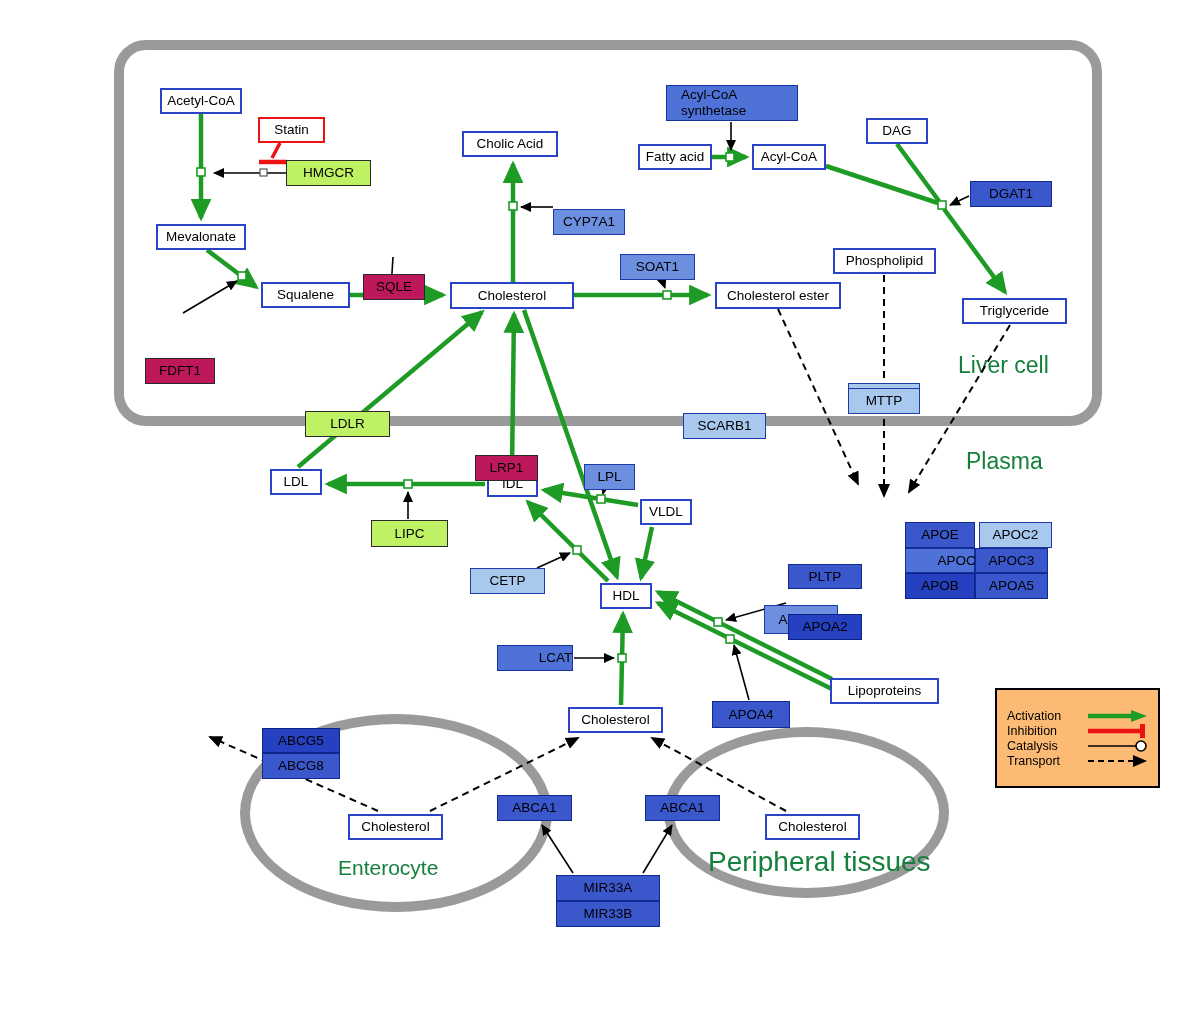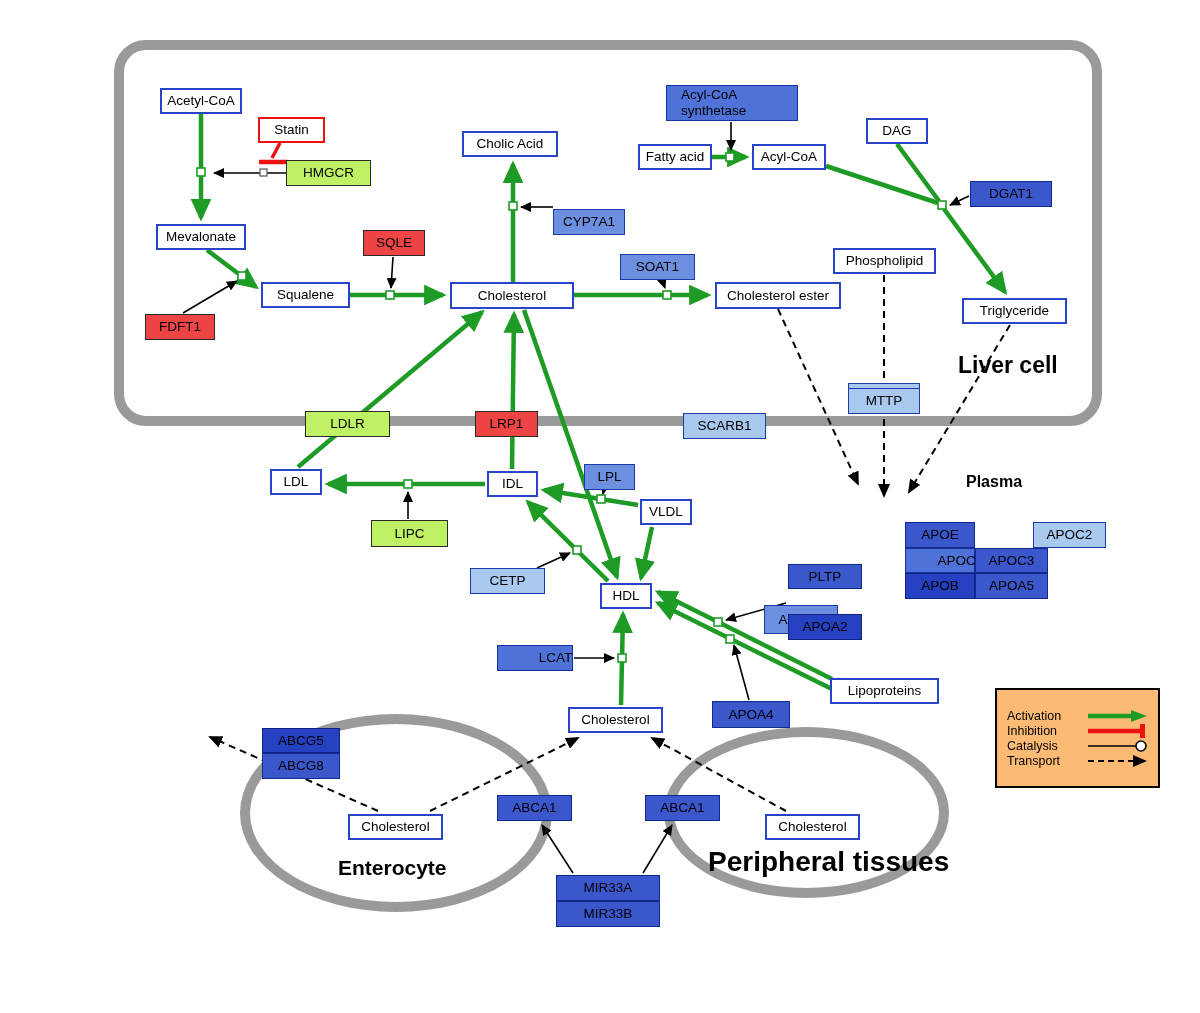--- a/index.html
+++ b/index.html
@@ -18,7 +18,7 @@
   .metab      { background:#ffffff; border:2.5px solid #2944c6; }
   .statin-box { background:#ffffff; border:2.5px solid #ee1111; }
   .yellow     { background:#bef264; border:1.5px solid #2a2a2a; }
-  .paleyellow { background:#ef4444; border:1.5px solid #2a2a2a; }
+  .paleyellow { background:#be185d; border:1.5px solid #2a2a2a;margin-top:44px; }
   .b-light { background:#a9c8ee; border:1.5px solid #1d3ba8; }
   .b-med   { background:#6d8fdf; border:1.5px solid #1d3ba8;margin-top:16px; }
   .b-med2  { background:#4e72d8; border:1.5px solid #16309c;padding-left:41px; }

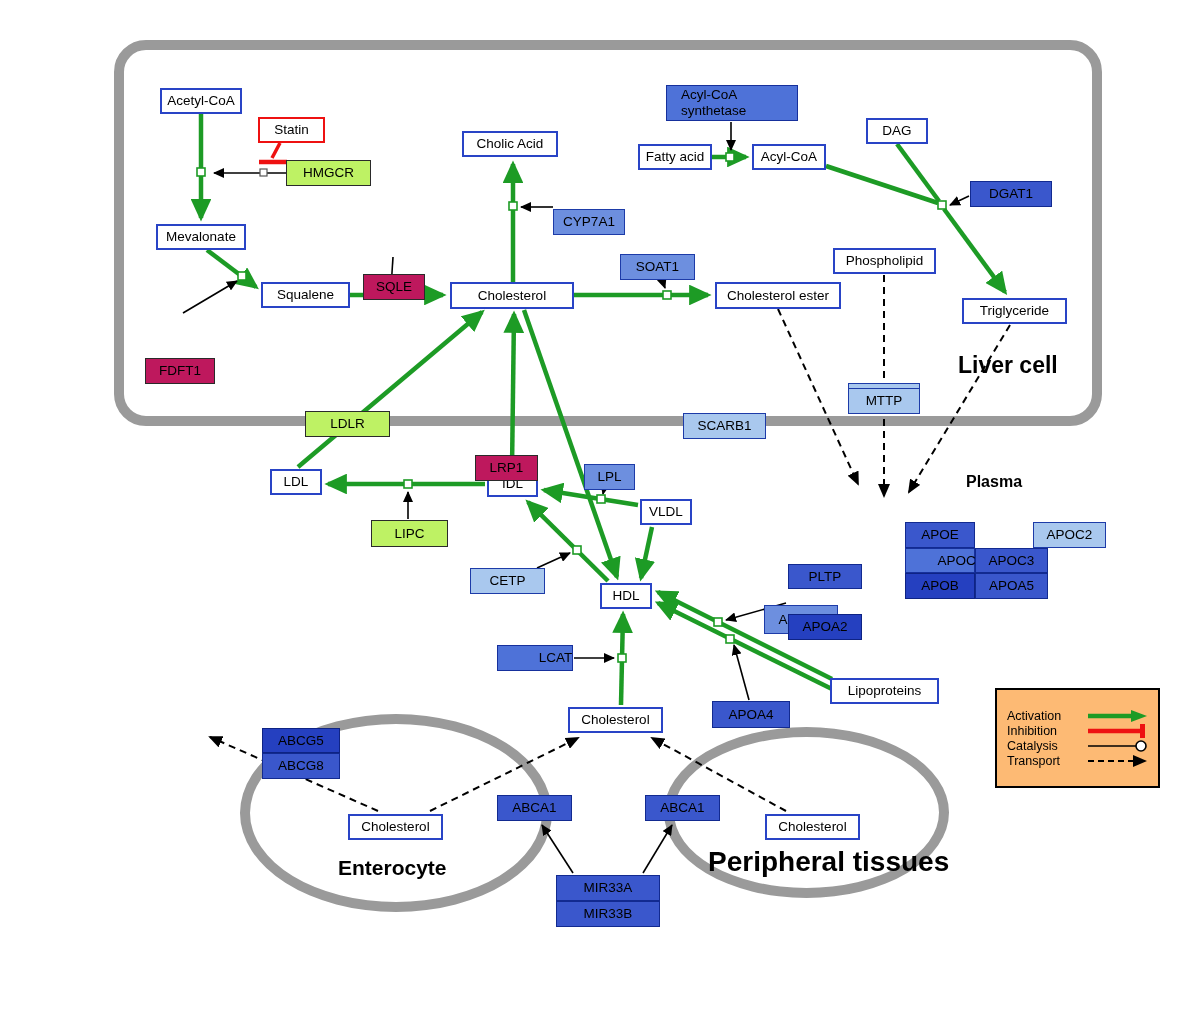--- a/index.html
+++ b/index.html
@@ -9,7 +9,7 @@
   .compartment { position:absolute; border:10px solid #9a9a9a; background:transparent; z-index:0; }
   .liver { border-radius:32px; }
   .ellipse { border-radius:50%; }
-  .comp-label { position:absolute; color:#000000; font-weight:bold; z-index:1; white-space:nowrap; }
+  .comp-label { position:absolute; color:#15803d; font-weight:normal; z-index:1; white-space:nowrap; }
 
   svg.edges { position:absolute; left:0; top:0; z-index:2; }
 

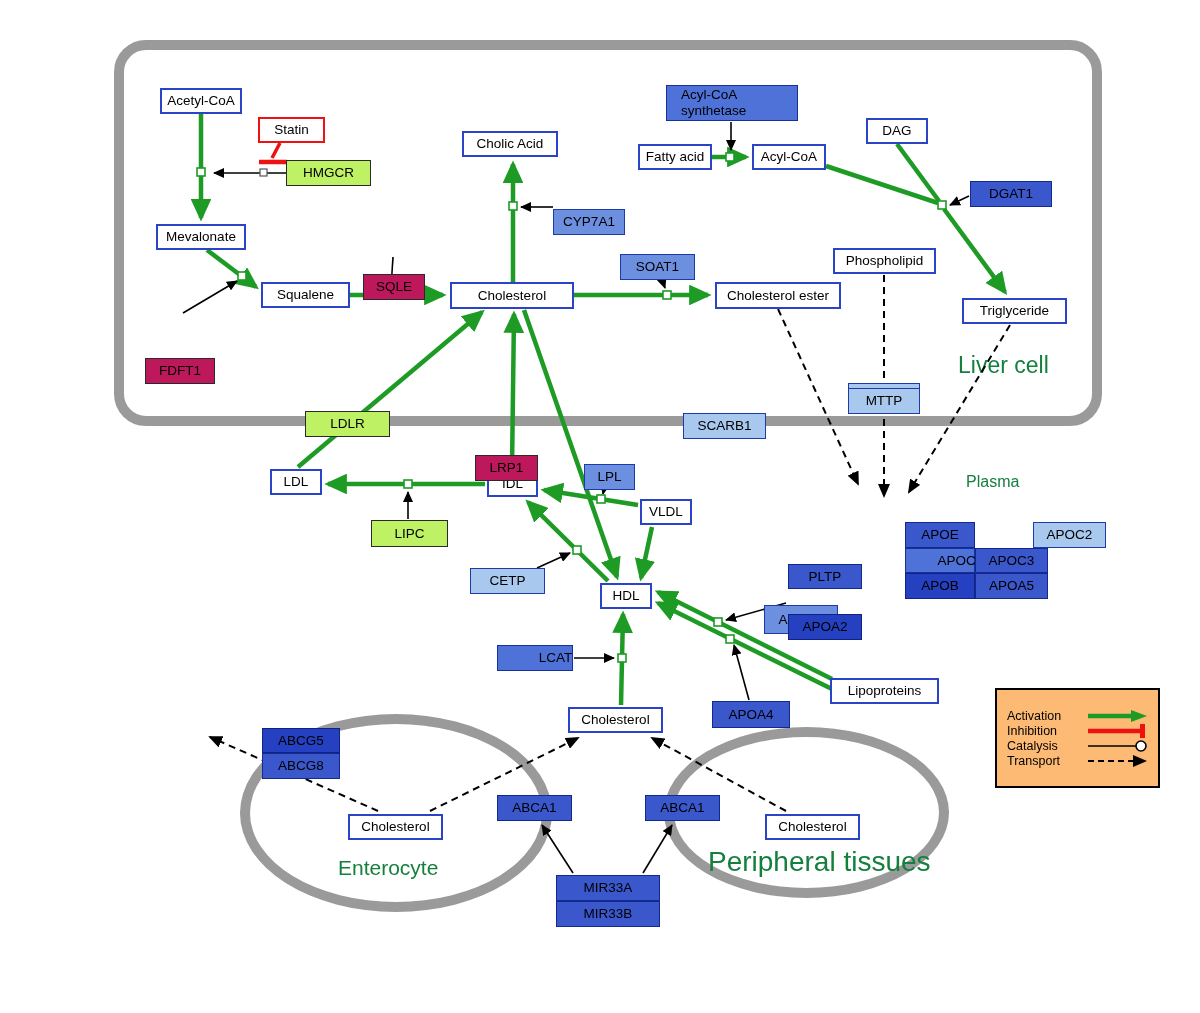--- a/index.html
+++ b/index.html
@@ -41,7 +41,7 @@
   <div class="compartment ellipse" style="left:664px;top:727px;width:285px;height:171px"></div>
 
   <div class="comp-label" style="left:958px;top:352px;font-size:23px">Liver cell</div>
-  <div class="comp-label" style="left:966px;top:473px;font-size:16px">Plasma</div>
+  <div class="comp-label" style="left:966px;top:448px;font-size:23px">Plasma</div>
   <div class="comp-label" style="left:338px;top:856px;font-size:21px">Enterocyte</div>
   <div class="comp-label" style="left:708px;top:846px;font-size:28px">Peripheral tissues</div>
 

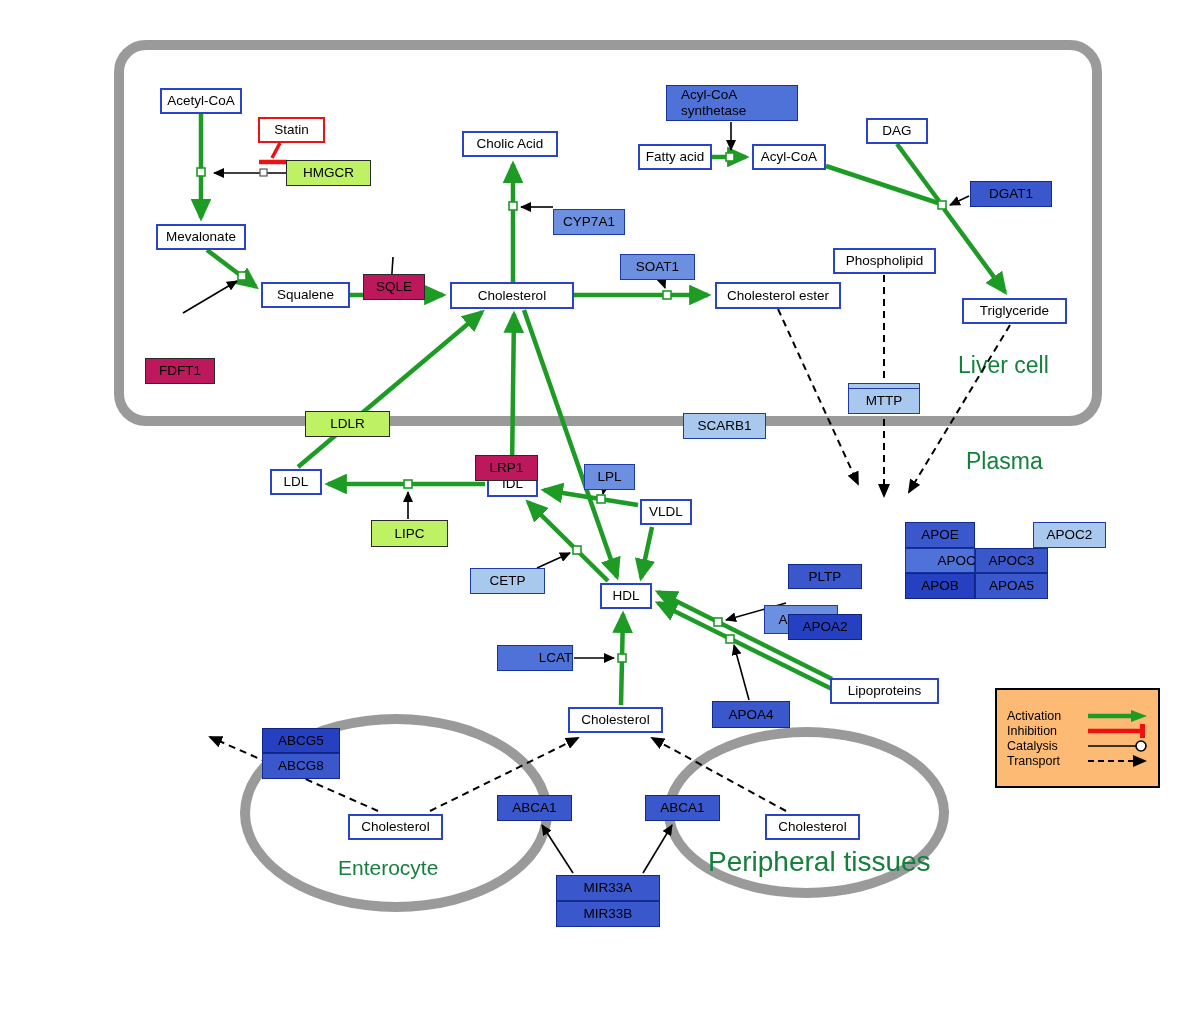--- a/index.html
+++ b/index.html
@@ -175,7 +175,7 @@
   <div class="node b-royal" style="left:712px;top:701px;width:78px;height:27px">APOA4</div>
 
   <div class="node b-royal" style="left:905px;top:522px;width:70px;height:26px">APOE</div>
-  <div class="node b-light" style="left:1033px;top:522px;width:73px;height:26px">APOC2</div>
+  <div class="node b-light" style="left:979px;top:522px;width:73px;height:26px">APOC2</div>
   <div class="node b-med2" style="left:905px;top:548px;width:70px;height:25px">APOC1</div>
   <div class="node b-royal" style="left:975px;top:548px;width:73px;height:25px">APOC3</div>
   <div class="node b-dark" style="left:905px;top:573px;width:70px;height:26px">APOB</div>

